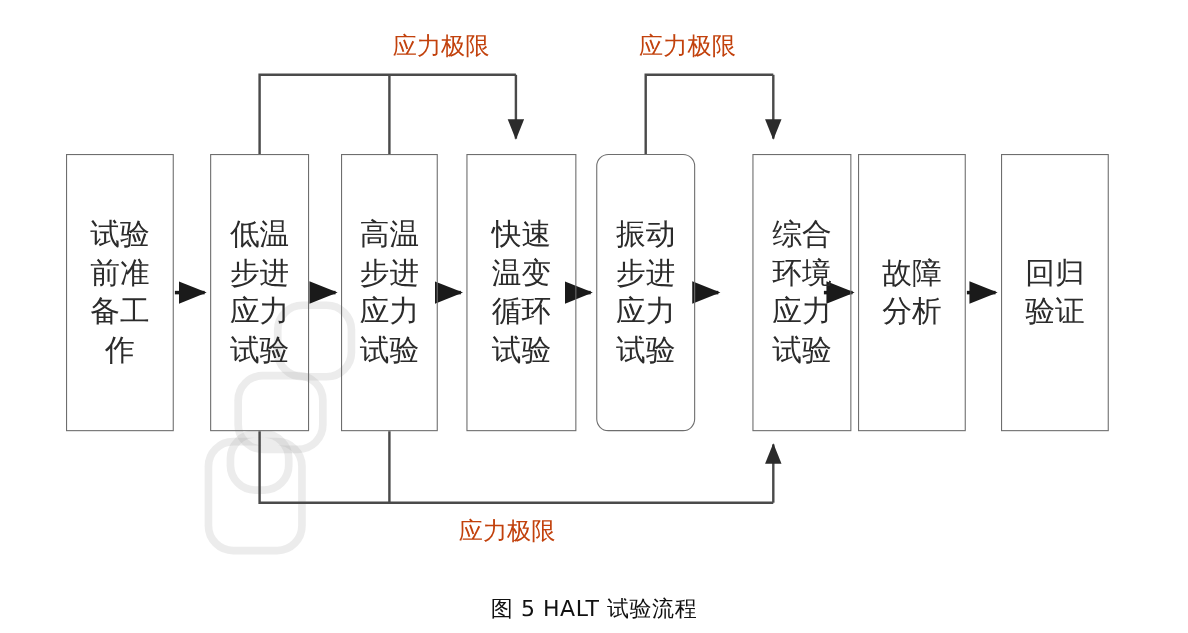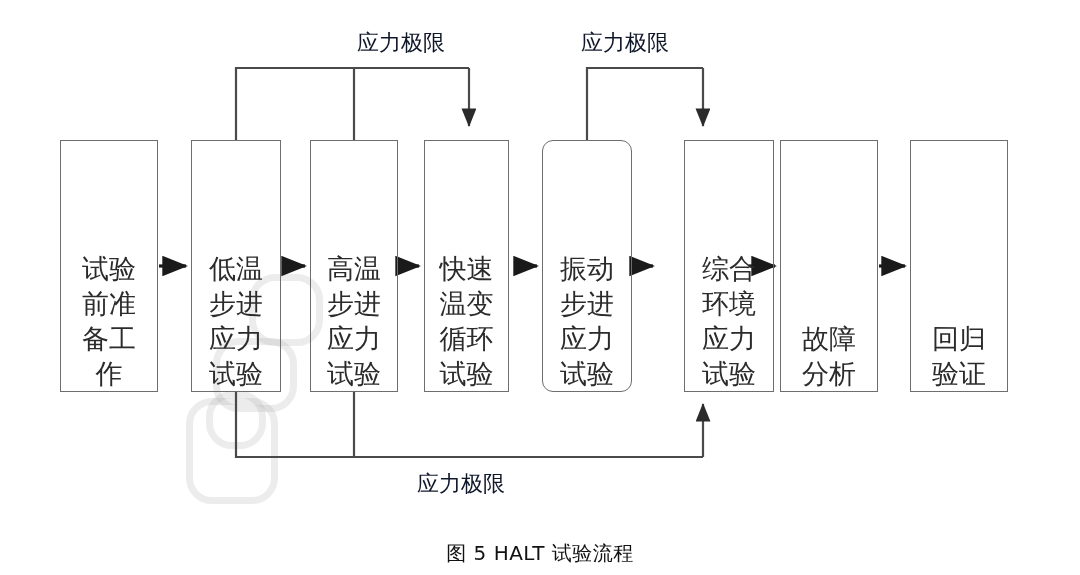--- a/index.html
+++ b/index.html
@@ -55,7 +55,7 @@
     position: absolute;
     font-size: 22px;
     line-height: 1;
-    color: #0f172a;
+    color: #c2410c;
     white-space: nowrap;
     user-select: none;
   }

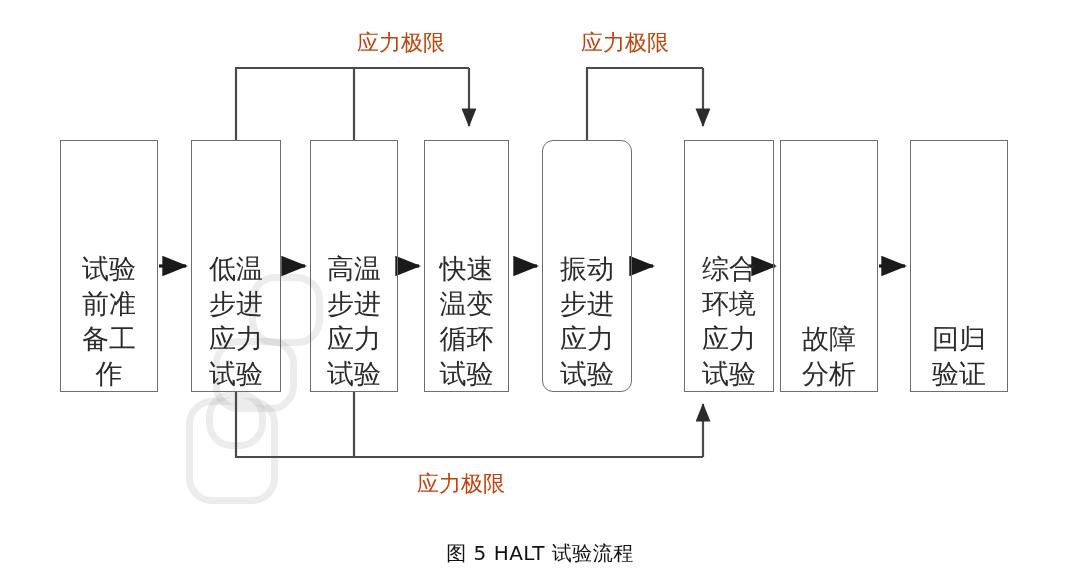--- a/index.html
+++ b/index.html
@@ -35,7 +35,7 @@
     border: 1.6px solid #6e6e6e;
     background: transparent;
     display: flex;
-    align-items: flex-end;
+    align-items: center;
     justify-content: center;
   }
   .node-label {

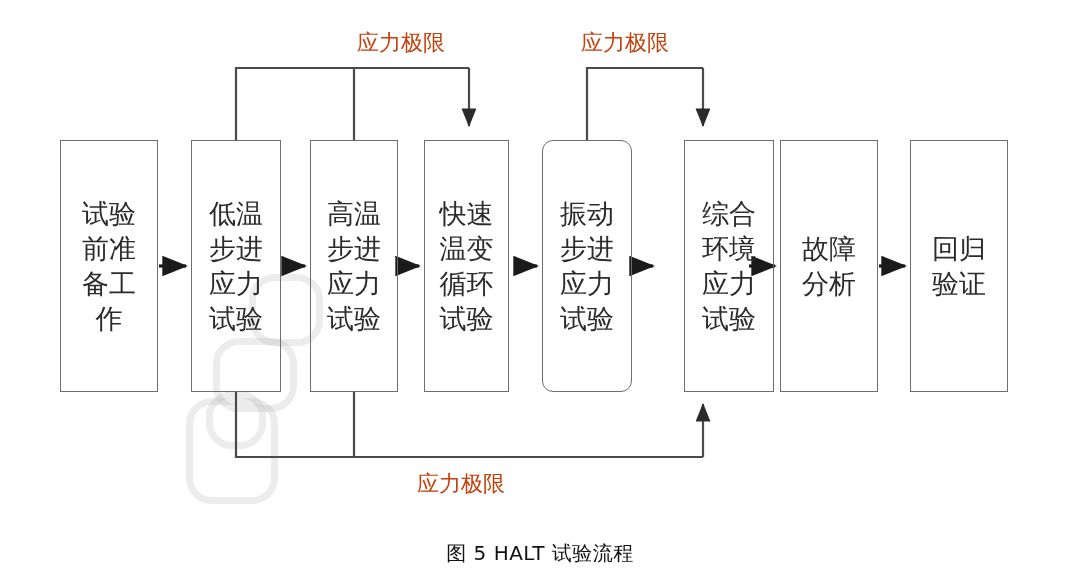--- a/index.html
+++ b/index.html
@@ -147,7 +147,7 @@
 试验</span>
   </div>
 
-  <div class="node-box" style="left:424px; top:140px; width:85px; height:252px;">
+  <div class="node-box" style="left:424px; top:140px; width:100px; height:252px;">
     <span class="node-label w2">快速
 温变
 循环

